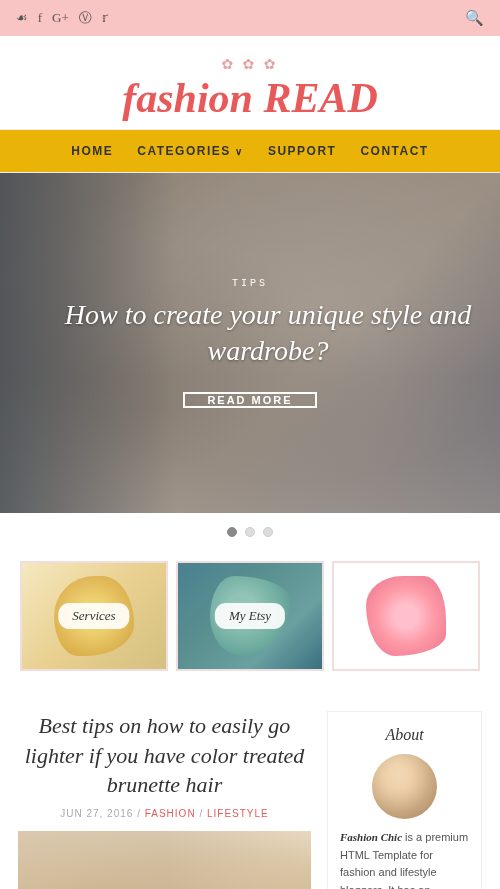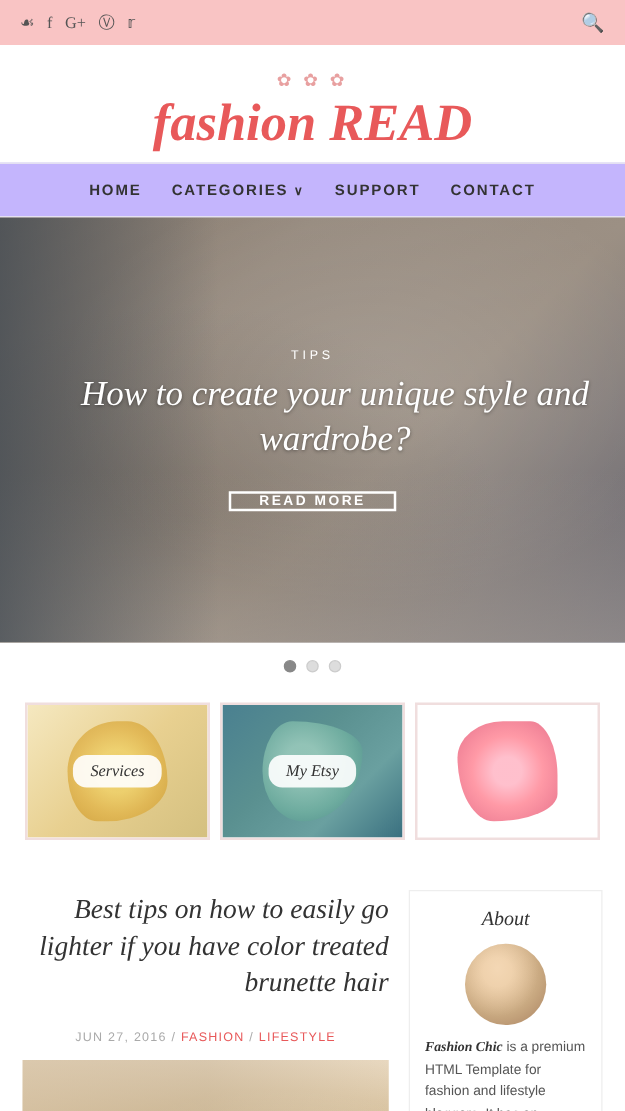--- a/index.html
+++ b/index.html
@@ -57,7 +57,7 @@
       justify-content: center;
       gap: 24px;
       padding: 14px 0;
-      background: #c4b5fd;
+      background: #eab308;
     }
     .nav-item {
       font-size: 12px;

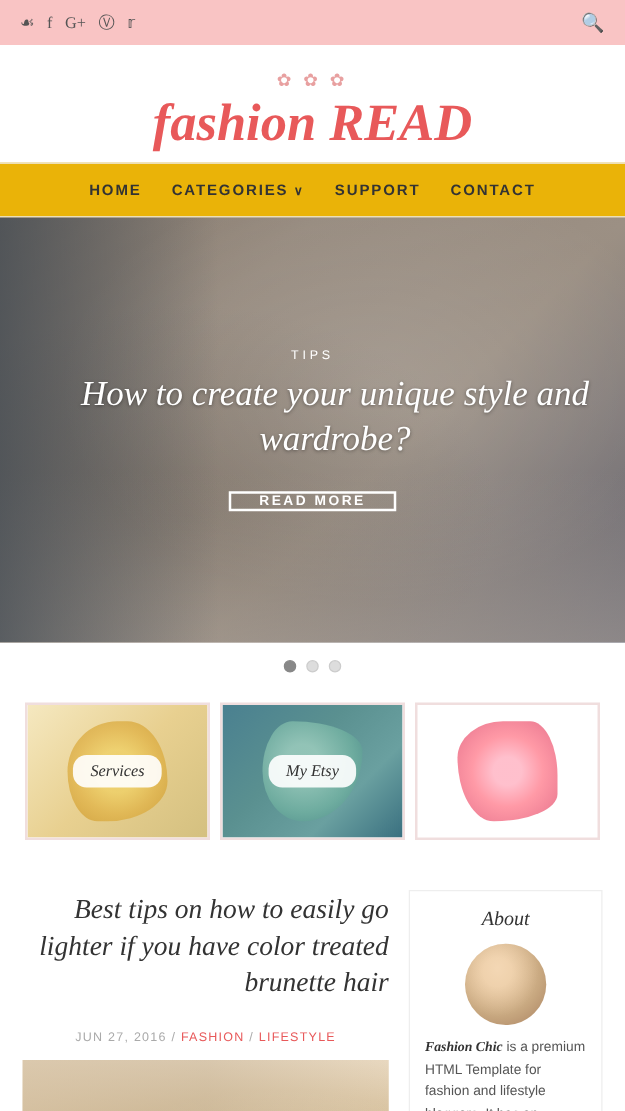--- a/index.html
+++ b/index.html
@@ -111,7 +111,7 @@
     .hero-tag {
       font-size: 10px;
       letter-spacing: 3px;
-      font-family: Liberation Sans, sans-serif;
+      font-family: Liberation Mono, monospace;
       margin-bottom: 8px;
       color: #fff;
       text-transform: uppercase;

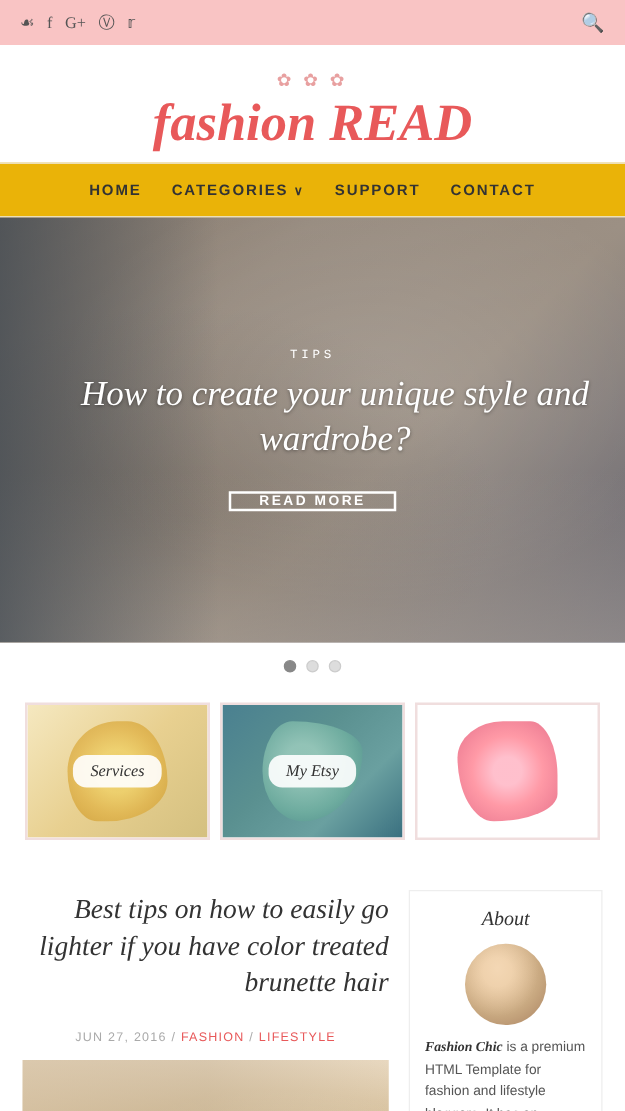--- a/index.html
+++ b/index.html
@@ -229,9 +229,9 @@
       font-size: 22px;
       font-style: italic;
       color: #333;
-      text-align: right;
+      text-align: center;
       line-height: 1.35;
-      margin-bottom: 24px;
+      margin-bottom: 8px;
     }
     .blog-meta {
       text-align: center;

